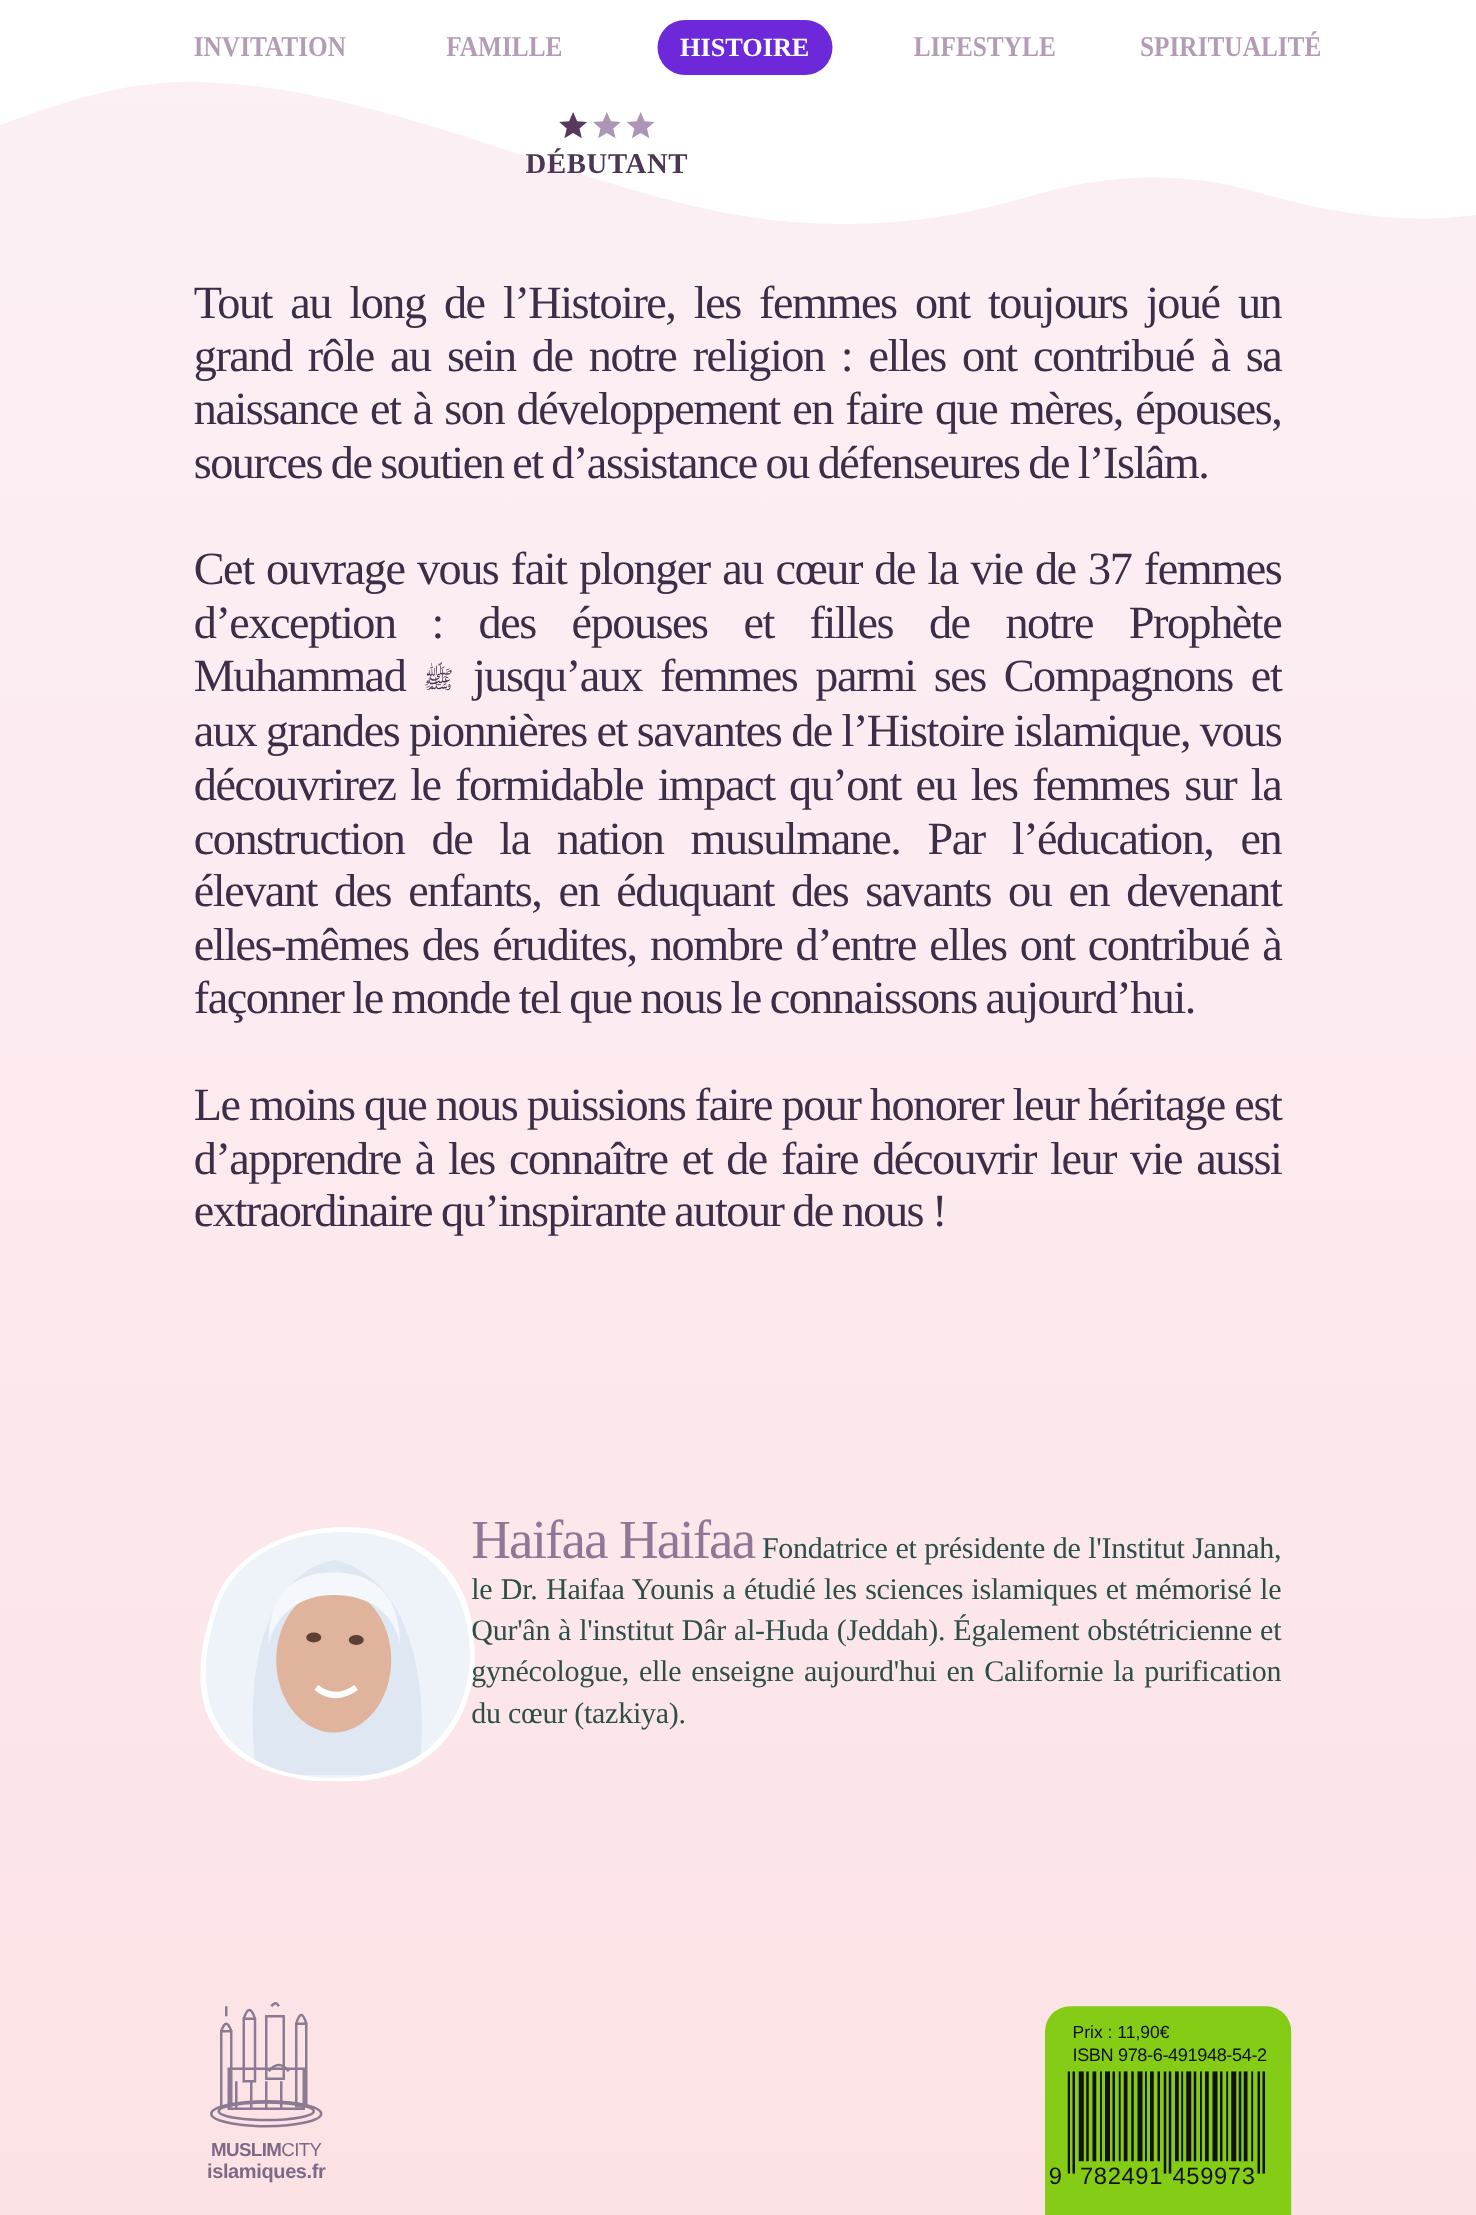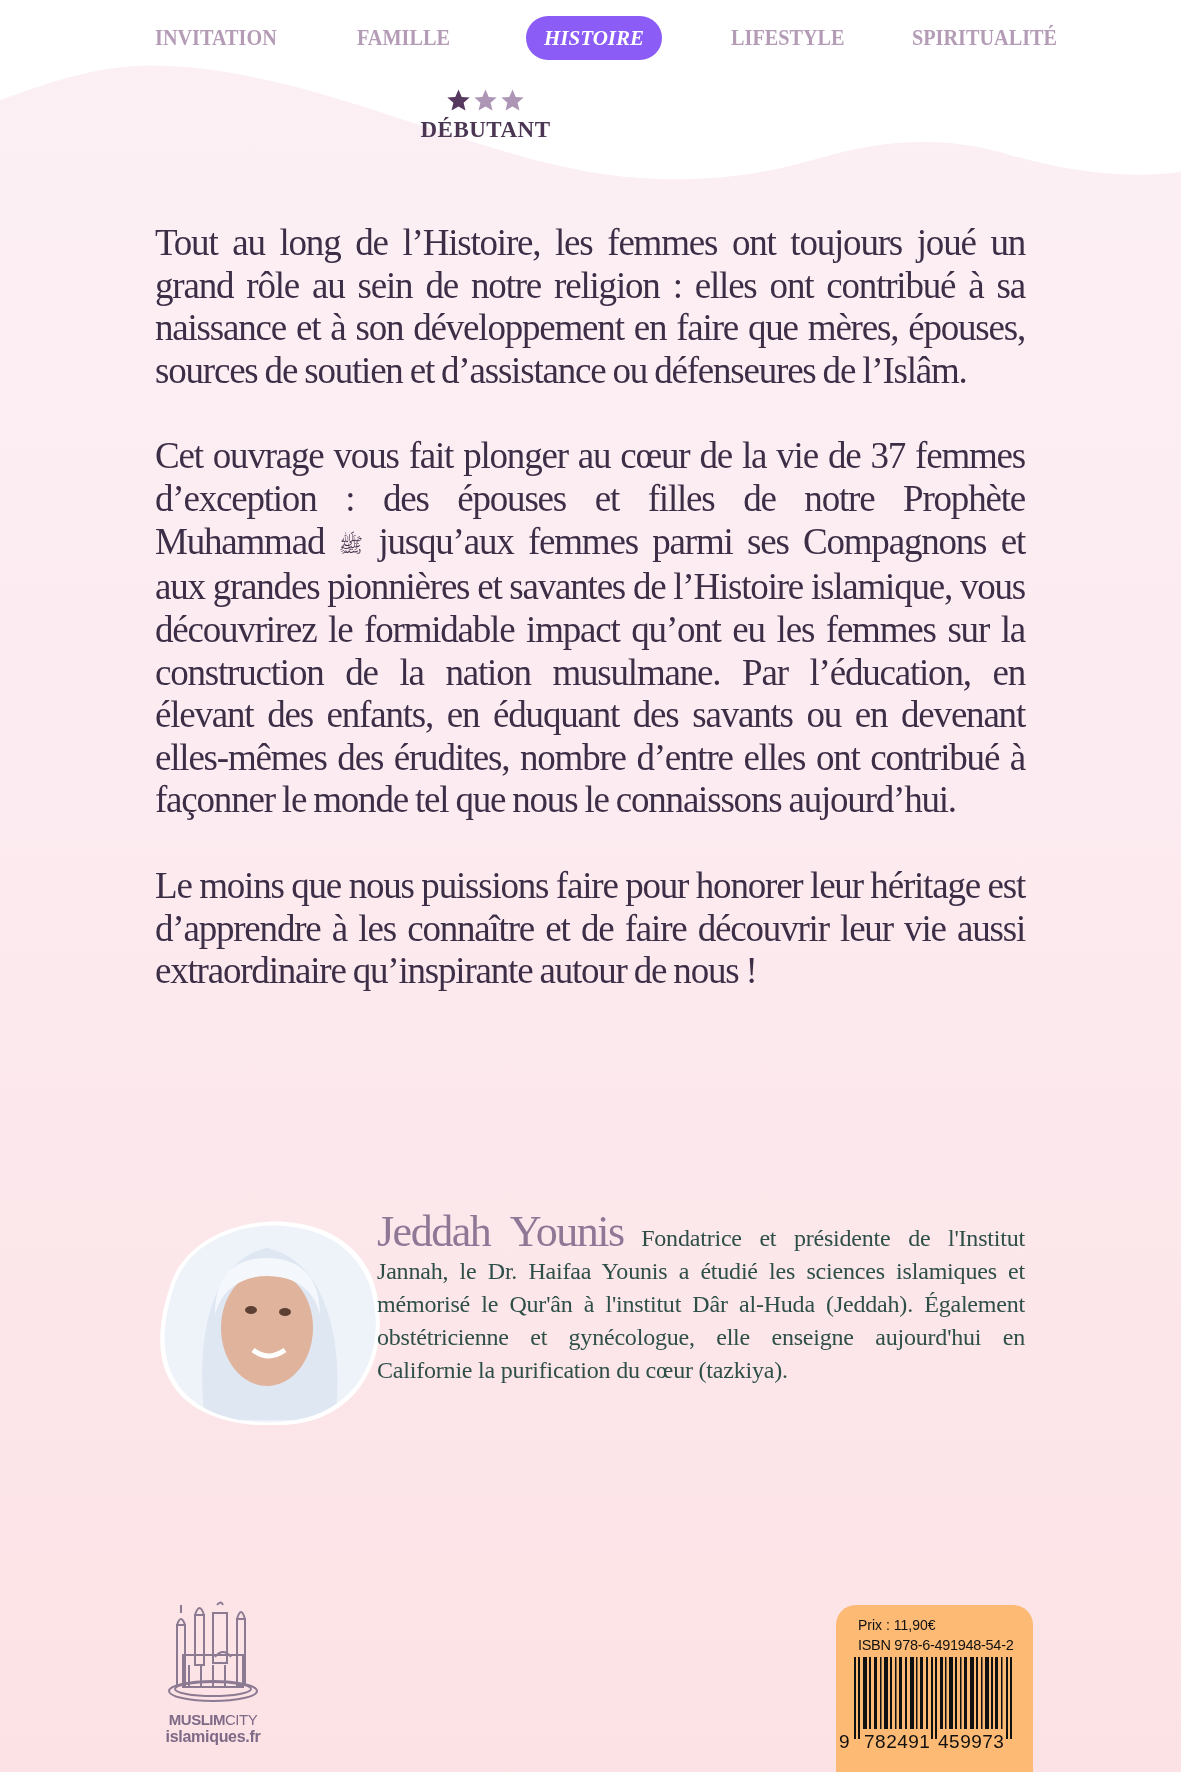--- a/index.html
+++ b/index.html
@@ -18,8 +18,8 @@
     cursor: pointer;
   }
   .tab.active {
-    background: #8b5cf6; color: #ffffff; border-radius: 22px;
-    padding: 0 18px; transform: none; font-size: 21px; font-style: italic;
+    background: #6d28d9; color: #ffffff; border-radius: 22px;
+    padding: 0 18px; transform: none; font-size: 21px;
   }
   .level { position: absolute; left: 0; width: 971px; top: 88px; text-align: center; }
   .stars { display: inline-flex; gap: 2px; }

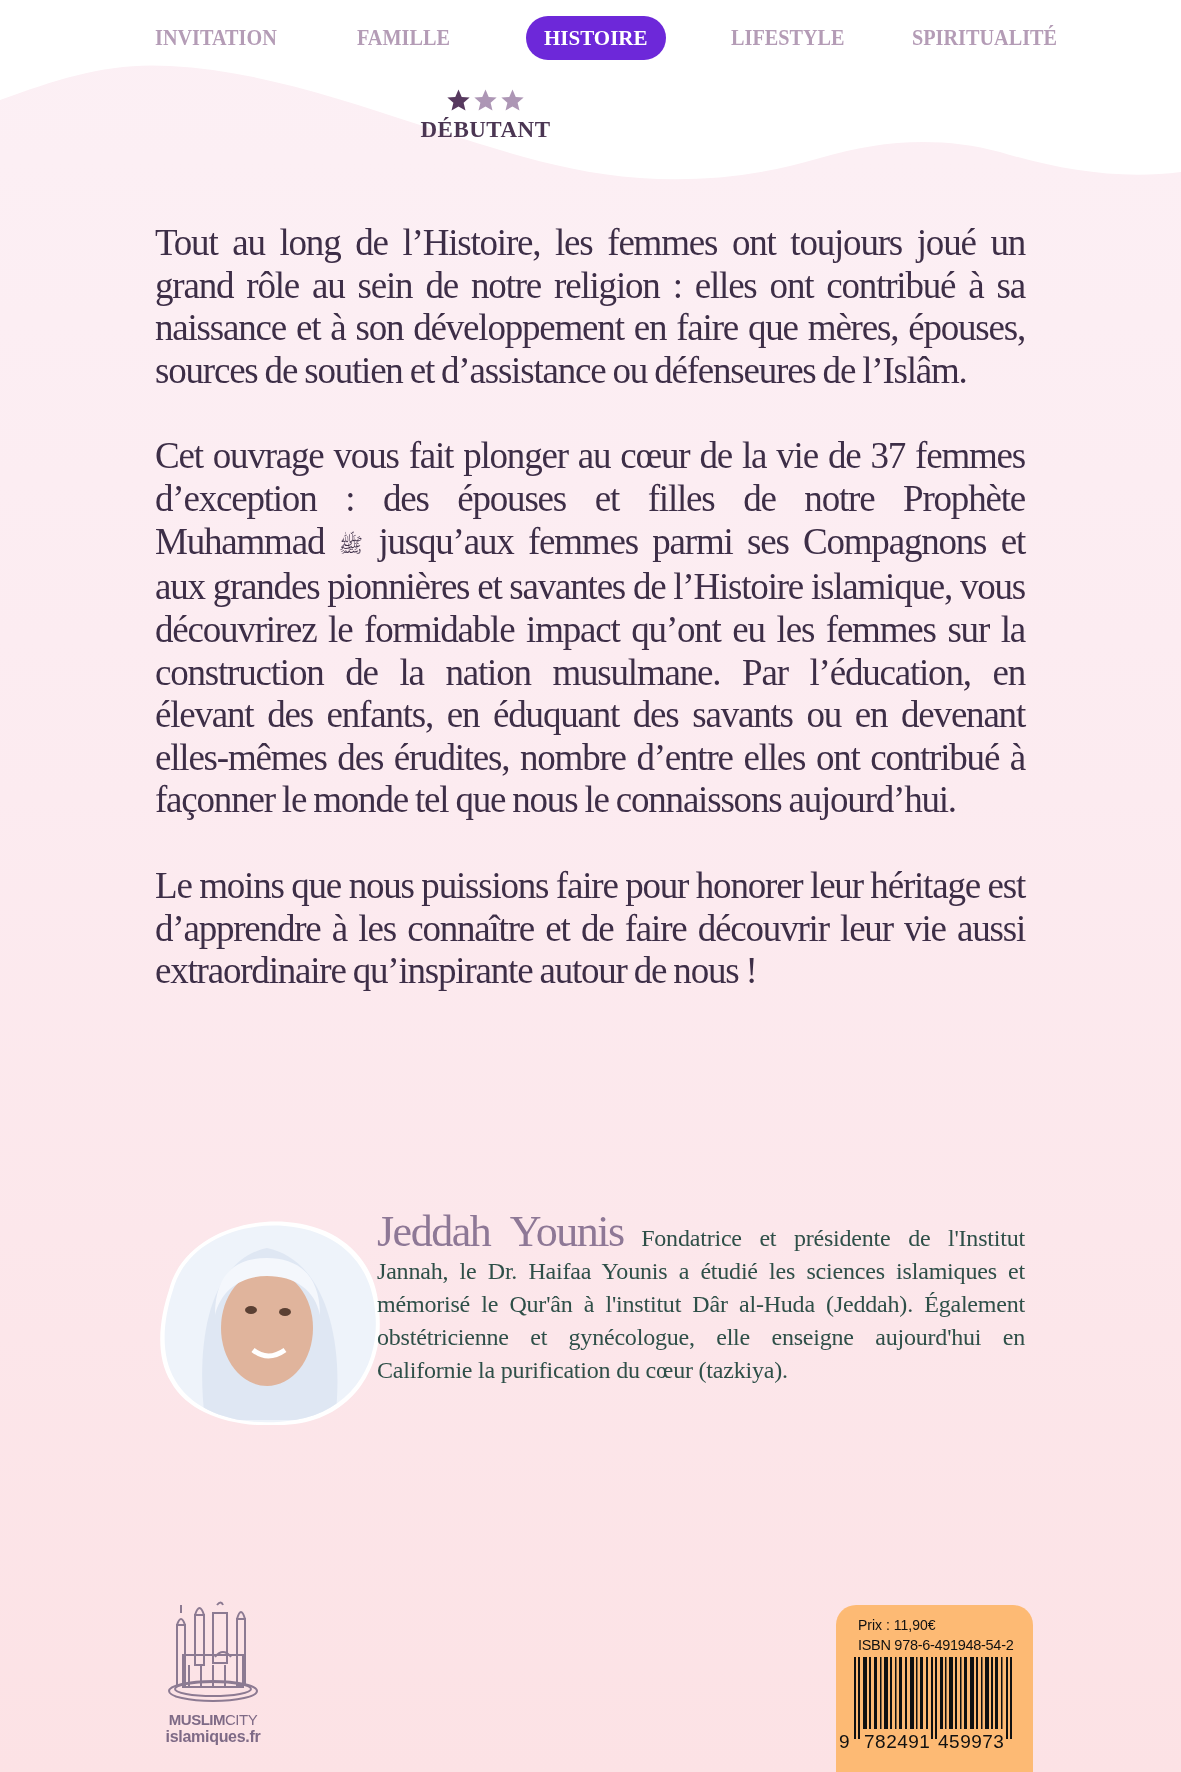--- a/index.html
+++ b/index.html
@@ -119,7 +119,7 @@
     </svg>
   </div>
   <div class="bio">
-    <span class="author-name">Jeddah Younis</span>
+    <span class="author-name">Haifaa Haifaa</span>
     <span>Fondatrice et présidente de l'Institut Jannah, le Dr. Haifaa Younis a étudié les sciences islamiques et mémorisé le Qur'ân à l'institut Dâr al-Huda (Jeddah). Également obstétricienne et gynécologue, elle enseigne aujourd'hui en Californie la purification du cœur (tazkiya).</span>
   </div>
 </div>

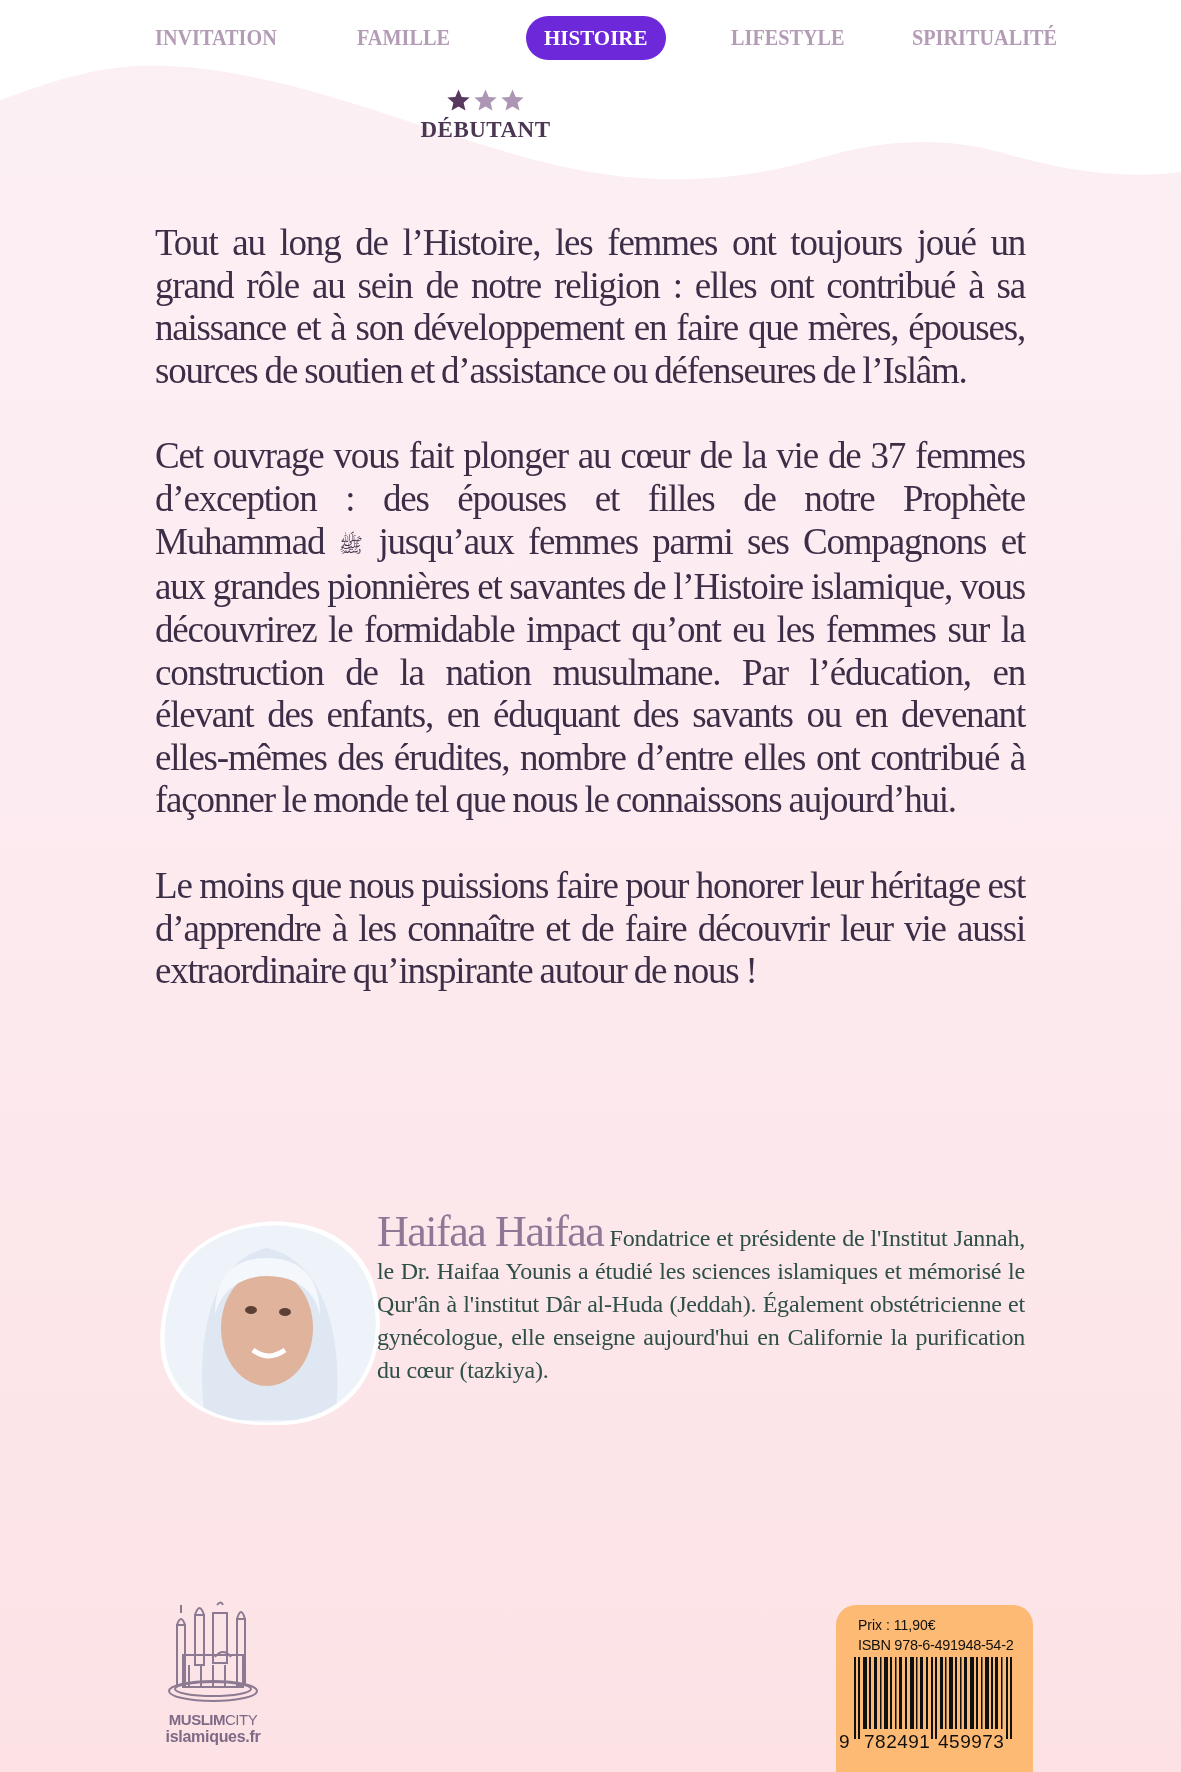--- a/index.html
+++ b/index.html
@@ -51,7 +51,7 @@
   .logo-url { display: block; font-family: "Liberation Sans", sans-serif; font-weight: bold; font-size: 16px; color: #7e6a86; letter-spacing: -0.3px; }
   .barcode-box {
     position: absolute; left: 836px; top: 1605px; width: 197px; height: 167px;
-    background: #fdba74; border-radius: 20px 20px 0 0;
+    background: #84cc16; border-radius: 20px 20px 0 0;
   }
   .price, .isbn {
     position: absolute; left: 22px; font-family: "Liberation Sans", sans-serif;

